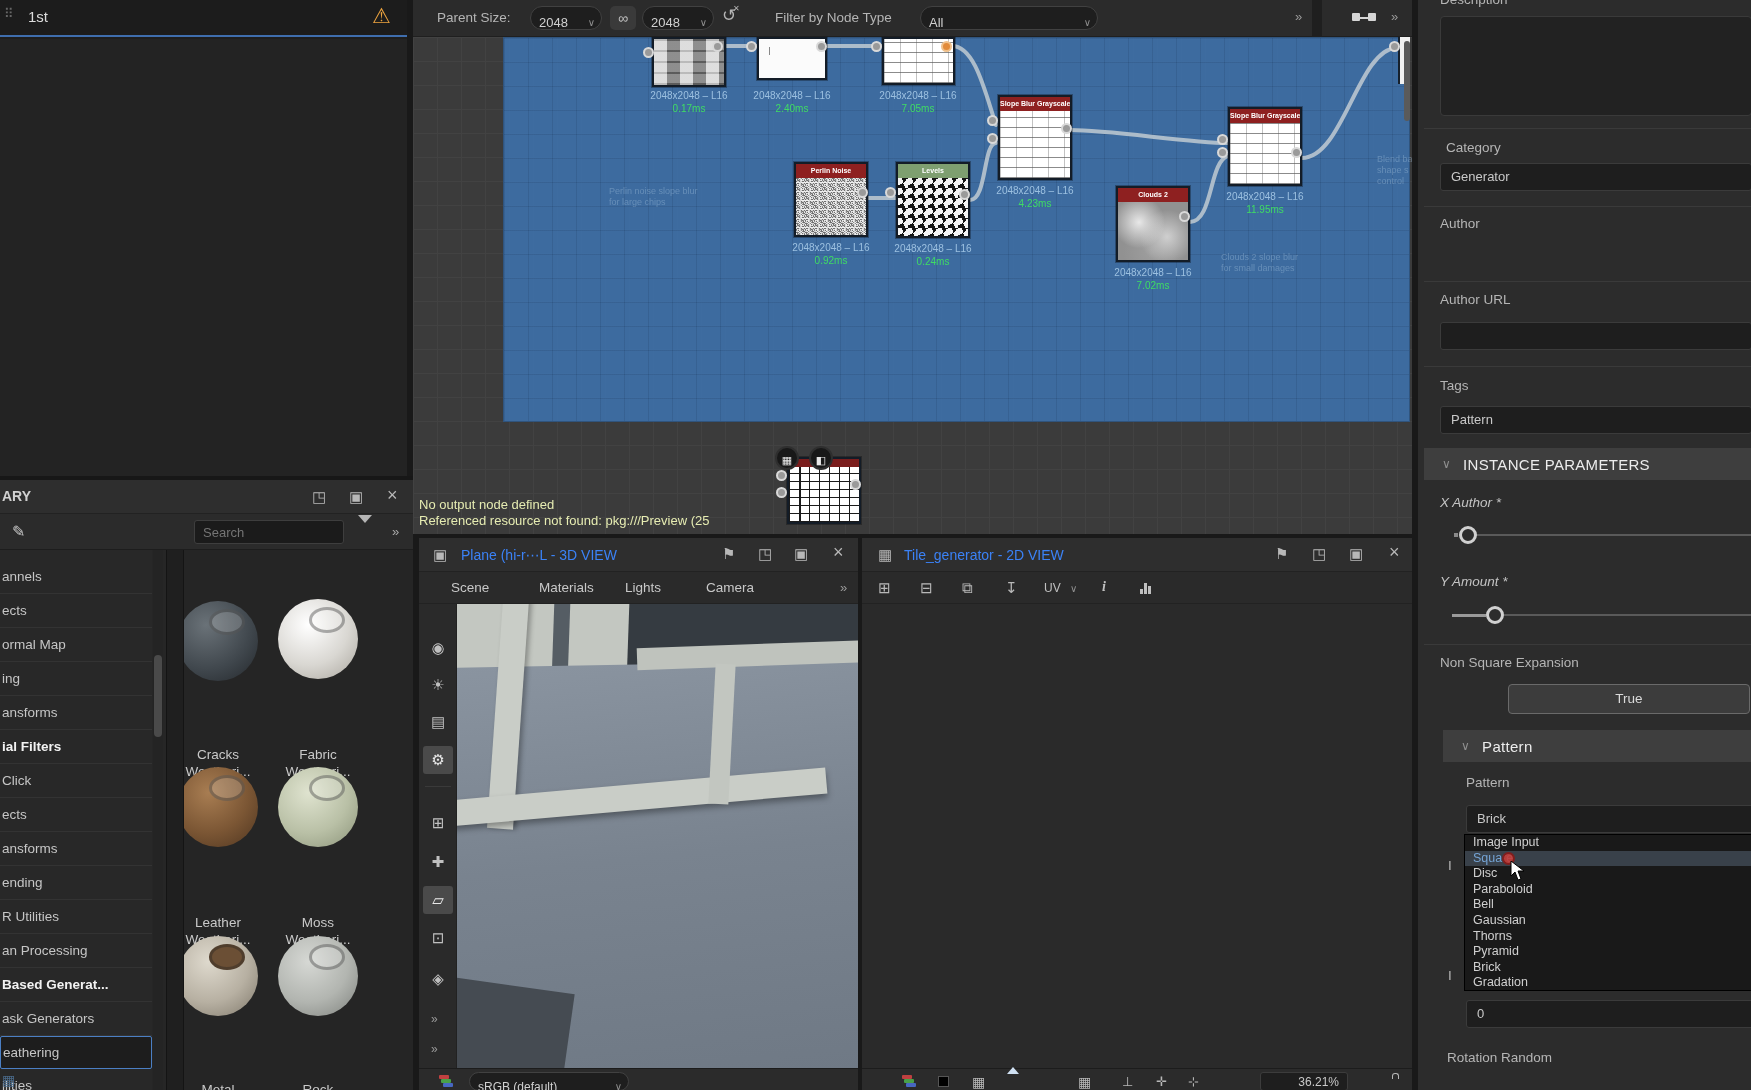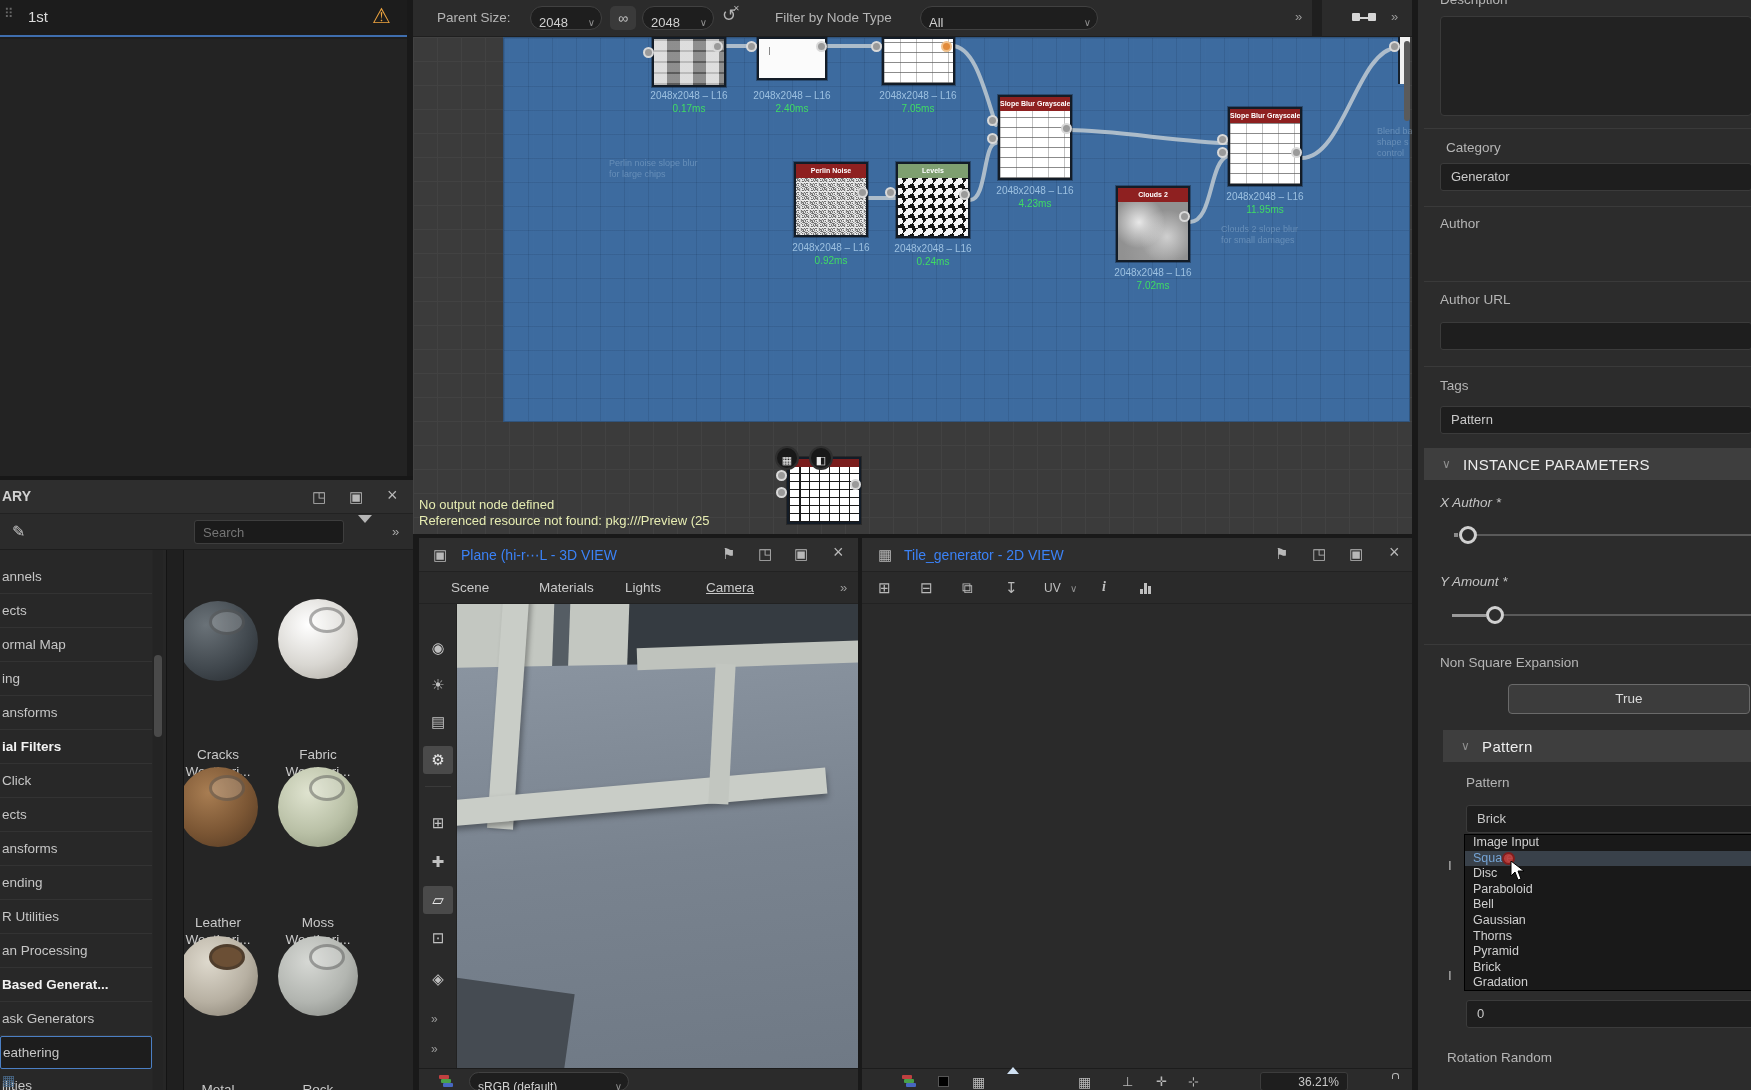--- a/index.html
+++ b/index.html
@@ -22,7 +22,7 @@
   .nms{font-size:10px;color:#3fdc64;text-align:center;white-space:nowrap;}
   .dot{width:11px;height:11px;border-radius:50%;background:#9a9a9a;border:2px solid #d9d9d9;}
   .dot.orange{background:#e28b3a;border-color:#f0c08a;}
-  .anno{font-size:9px;line-height:11px;color:rgba(160,190,220,.42);white-space:nowrap;}
+  .anno{font-size:9px;line-height:11px;color:rgba(160,190,220,.42);white-space:nowrap;margin-top:28px;}
   .pat-bricks-gray{background-color:#b5b5b5;background-image:
      repeating-linear-gradient(90deg,rgba(255,255,255,.55) 0 13px,rgba(70,70,70,.35) 13px 26px),
      repeating-linear-gradient(0deg,rgba(40,40,40,.55) 0 2px,transparent 2px 11px);}

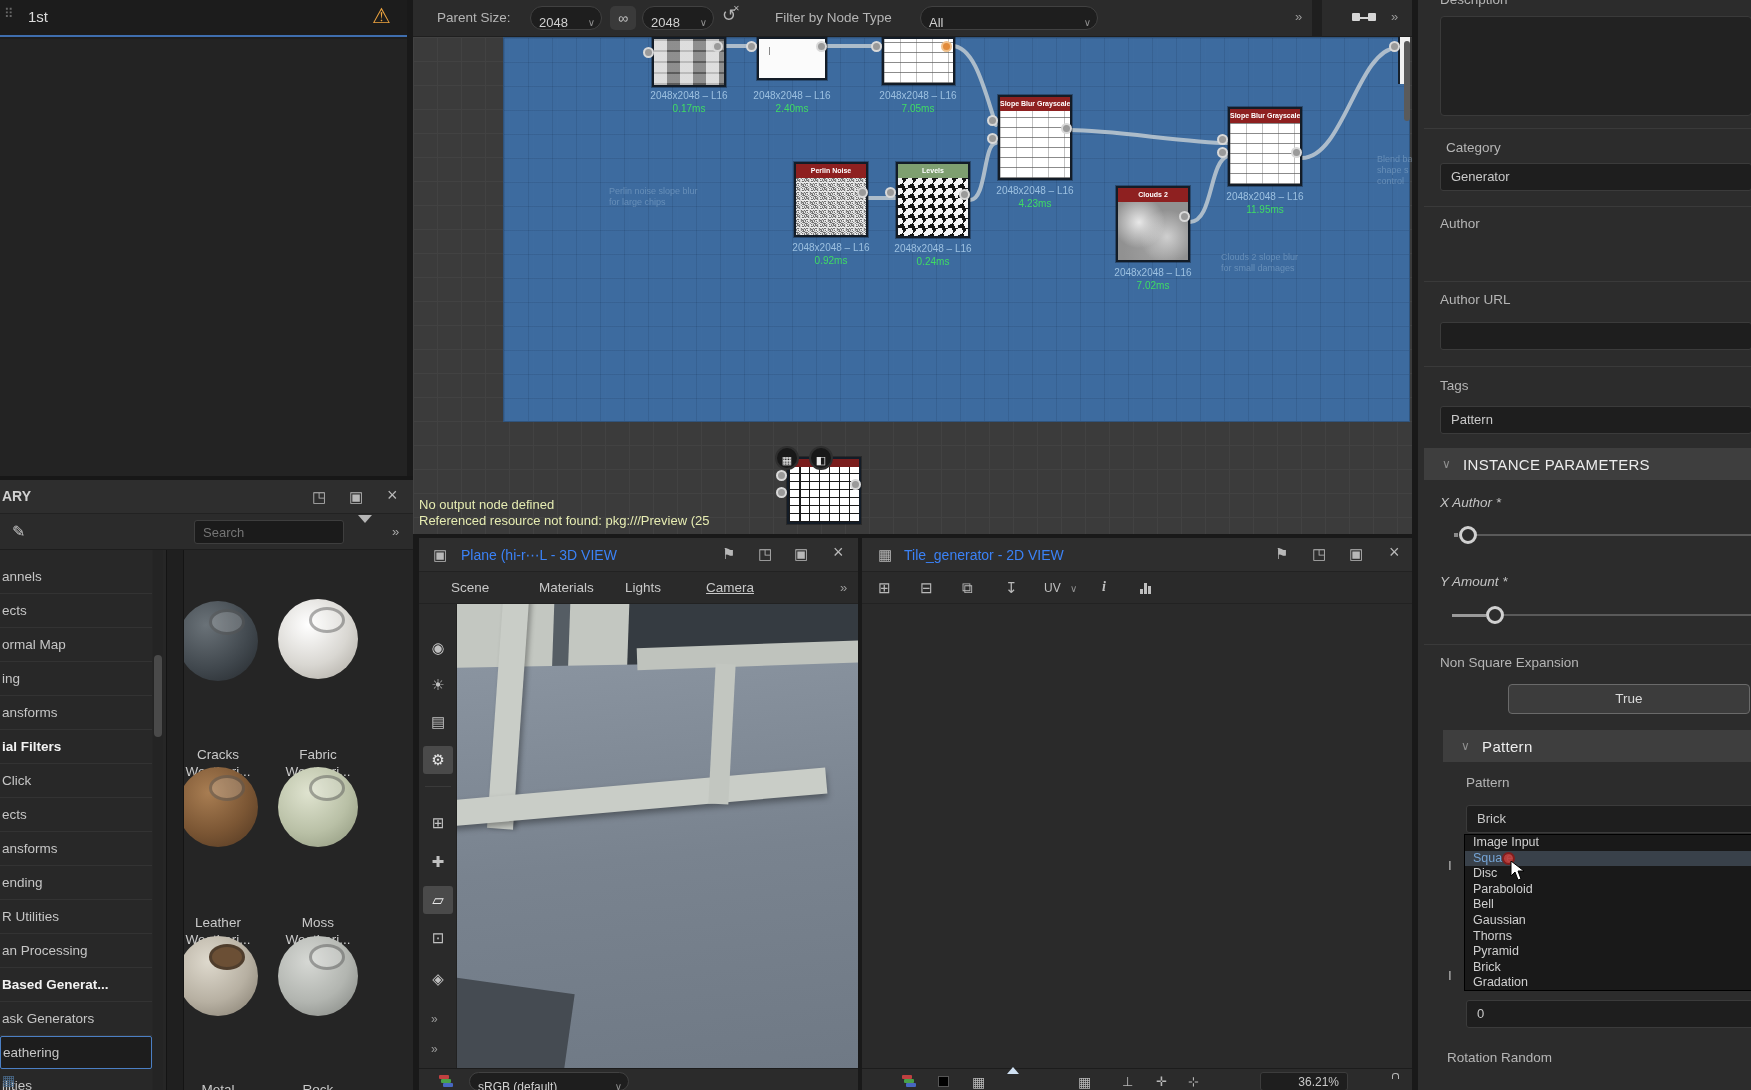--- a/index.html
+++ b/index.html
@@ -309,7 +309,7 @@
       <span class="a menu" style="left:32px;top:8px;">Scene</span>
       <span class="a menu" style="left:120px;top:8px;">Materials</span>
       <span class="a menu" style="left:206px;top:8px;">Lights</span>
-      <span class="a menu" style="left:287px;top:8px;text-decoration:underline;">Camera</span>
+      <span class="a menu" style="left:287px;top:8px;">Camera</span>
       <span class="a" style="left:421px;top:8px;color:#9a9a9a;font-size:13px;">»</span>
     </div>
 

